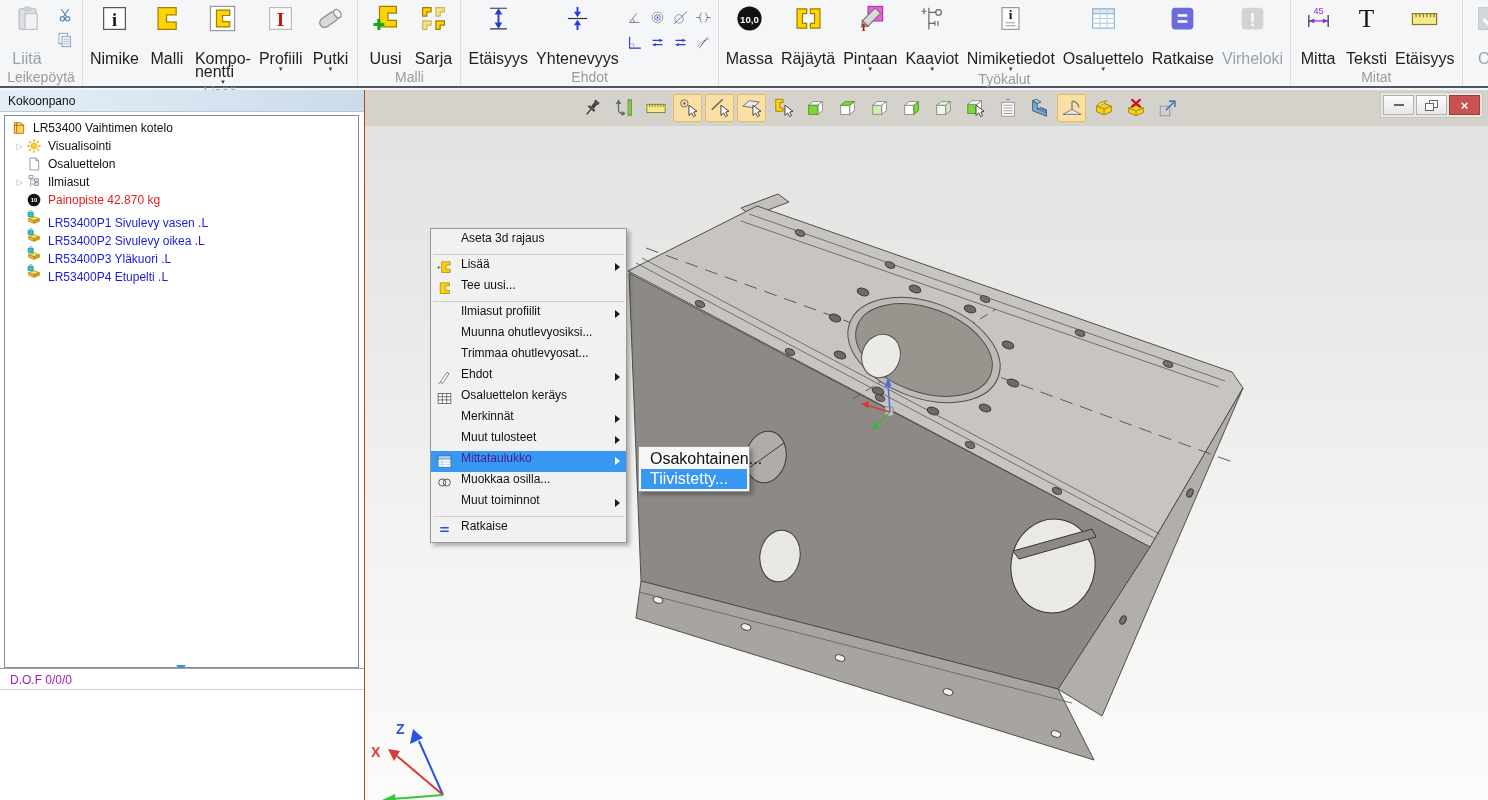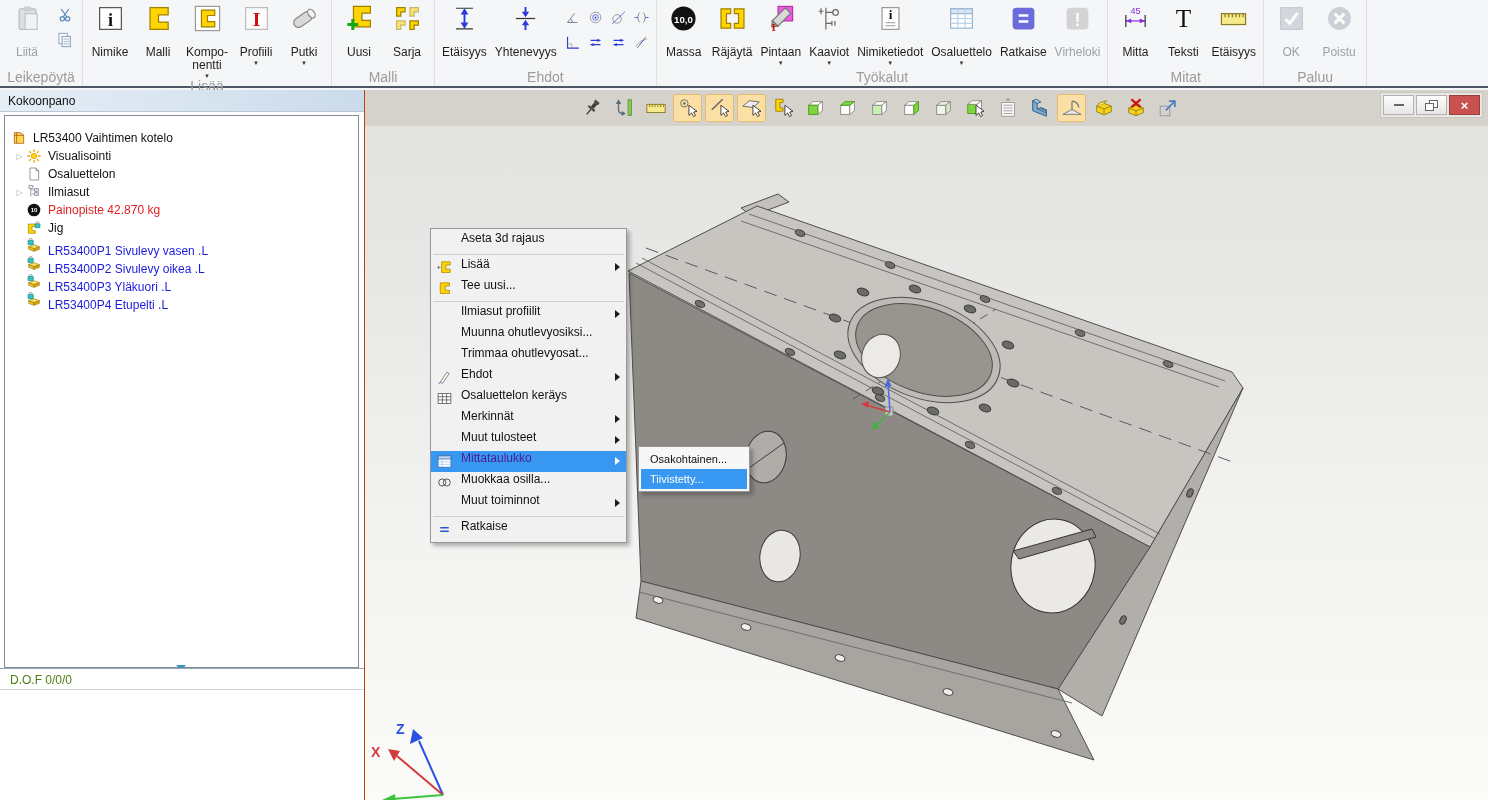--- a/index.html
+++ b/index.html
@@ -20,7 +20,7 @@
   .rbtn{display:flex;flex-direction:column;align-items:center;min-width:40px;padding:3px 4px 0;cursor:default;}
   .ric{height:31px;display:flex;align-items:center;}
   .ric svg{width:29px;height:29px;}
-  .rlab{font-size:12px;line-height:13px;text-align:center;white-space:pre-line;color:#1e1e1e;margin-top:12px;}
+  .rlab{font-size:16px;line-height:13px;white-space:pre-line;color:#1e1e1e;margin-top:18px;}
   .rbtn.dis .rlab{color:#9aa2ab;}
   .rbtn.dis .ric{opacity:.6;filter:grayscale(55%);}
   .dd{font-size:6px;line-height:6px;color:#3a3a3a;margin-top:1px;}

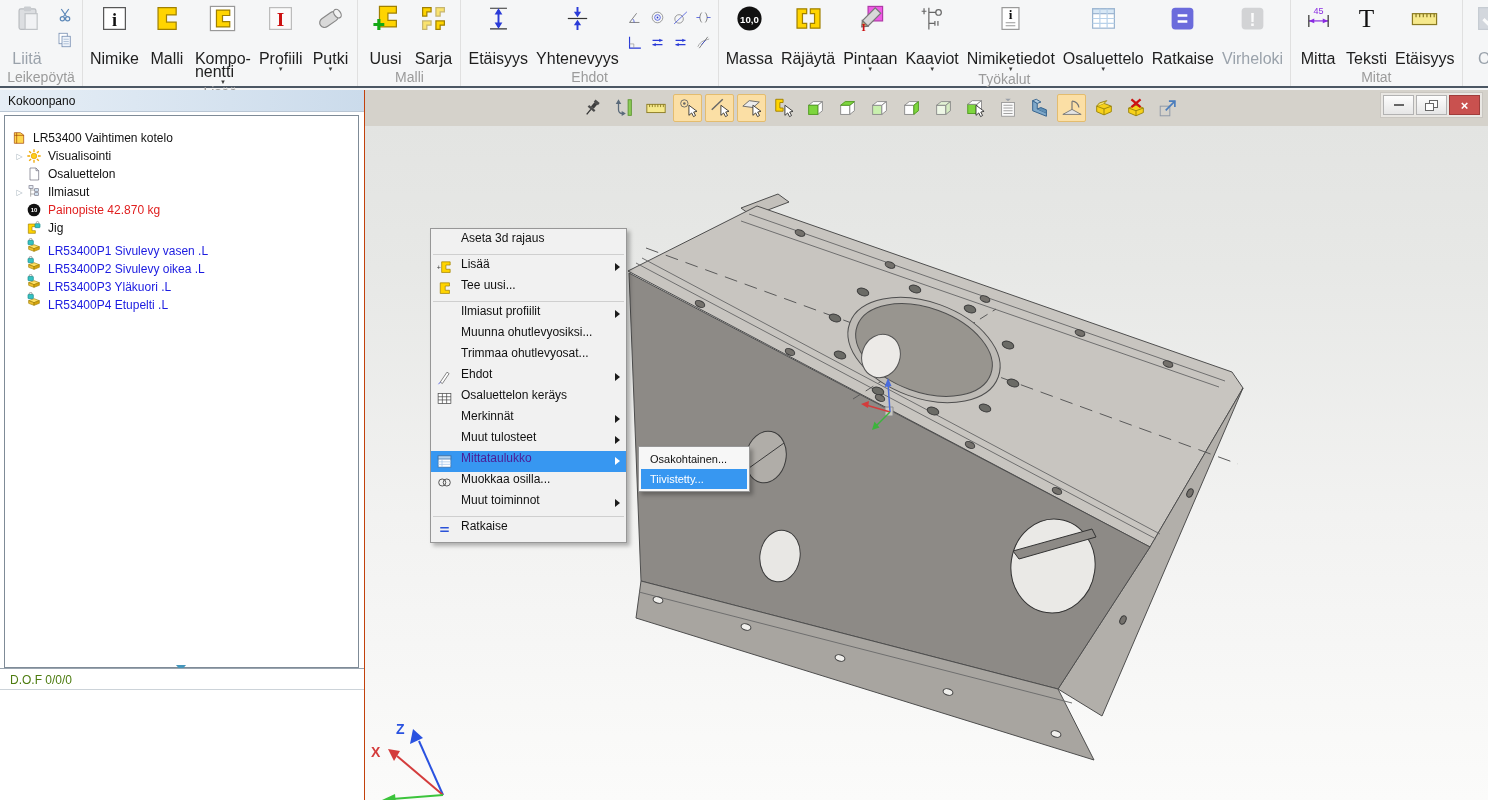--- a/index.html
+++ b/index.html
@@ -42,7 +42,7 @@
   }
   .tree-box{
     position:absolute;left:4px;top:25px;width:355px;height:553px;
-    border:1px solid #7f8b97;background:#fff;overflow:hidden;padding-top:13px;box-sizing:border-box;
+    border:1px solid #7f8b97;background:#fff;overflow:hidden;padding-top:3px;box-sizing:border-box;
   }
   .trow{height:18px;display:flex;align-items:center;font-size:12px;color:#111;}
   .trow.lvl0{padding-left:6px;}

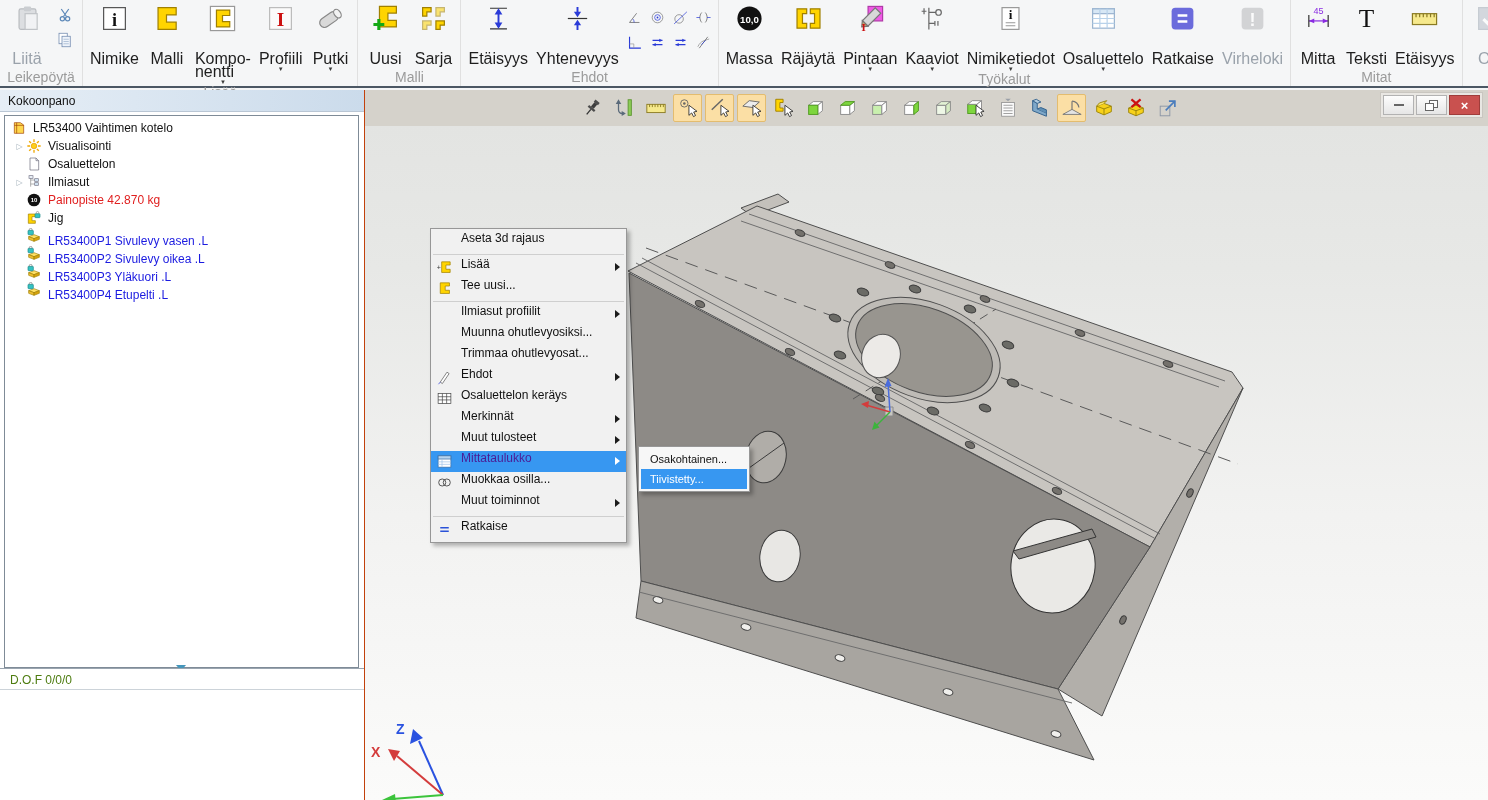--- a/index.html
+++ b/index.html
@@ -501,15 +501,6 @@
         <div class="trow lvl1">
           <span class="texp"></span>
           <span class="tico"><svg viewBox="0 0 24 24">
-              <path d="M3.5 6 H14 V10 H9 V16 H14 V20 H3.5 Z" fill="#ffd400" stroke="#a08000"></path>
-              <rect x="13.5" y="5.5" width="7.5" height="6" rx="1" fill="#35c2c2" stroke="#1a8888"></rect>
-              <path d="M15.5 5.5 v-1.5 a1.8 1.8 0 0 1 3.6 0 v1.5" fill="none" stroke="#888"></path>
-            </svg></span>
-          <span class="tlabel">Jig</span>
-        </div>
-        <div class="trow lvl1">
-          <span class="texp"></span>
-          <span class="tico"><svg viewBox="0 0 24 24">
               <path d="M4 13 L12 10 L20 13 L12 16 Z" fill="#ffe066" stroke="#a08000"></path>
               <path d="M4 13 V17 L12 20 V16 Z" fill="#f0c030" stroke="#a08000"></path>
               <path d="M20 13 V17 L12 20 V16 Z" fill="#d9a40a" stroke="#a08000"></path>

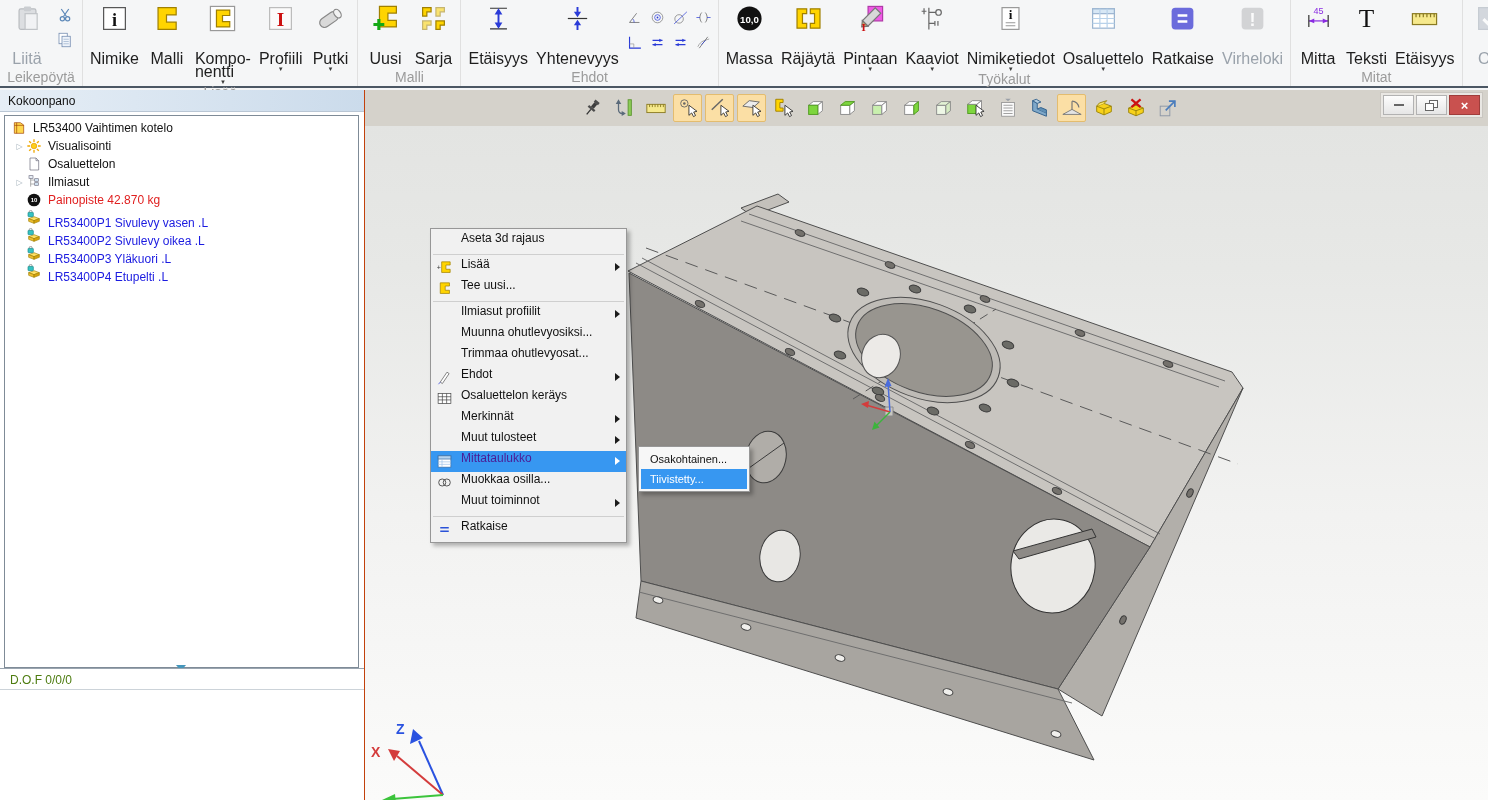--- a/index.html
+++ b/index.html
@@ -107,7 +107,7 @@
     border:1px solid #979797;box-shadow:3px 3px 4px rgba(0,0,0,.28);
     padding:2px;z-index:60;box-sizing:border-box;
   }
-  .smi{height:20px;line-height:20px;padding:0 4px 0 9px;font-size:11px;color:#111;}
+  .smi{height:20px;line-height:20px;padding:0 4px 0 9px;font-size:16px;color:#111;}
   .smi.hl{background:var(--hl,#3797f1);color:#fff;}
 </style>
 </head>

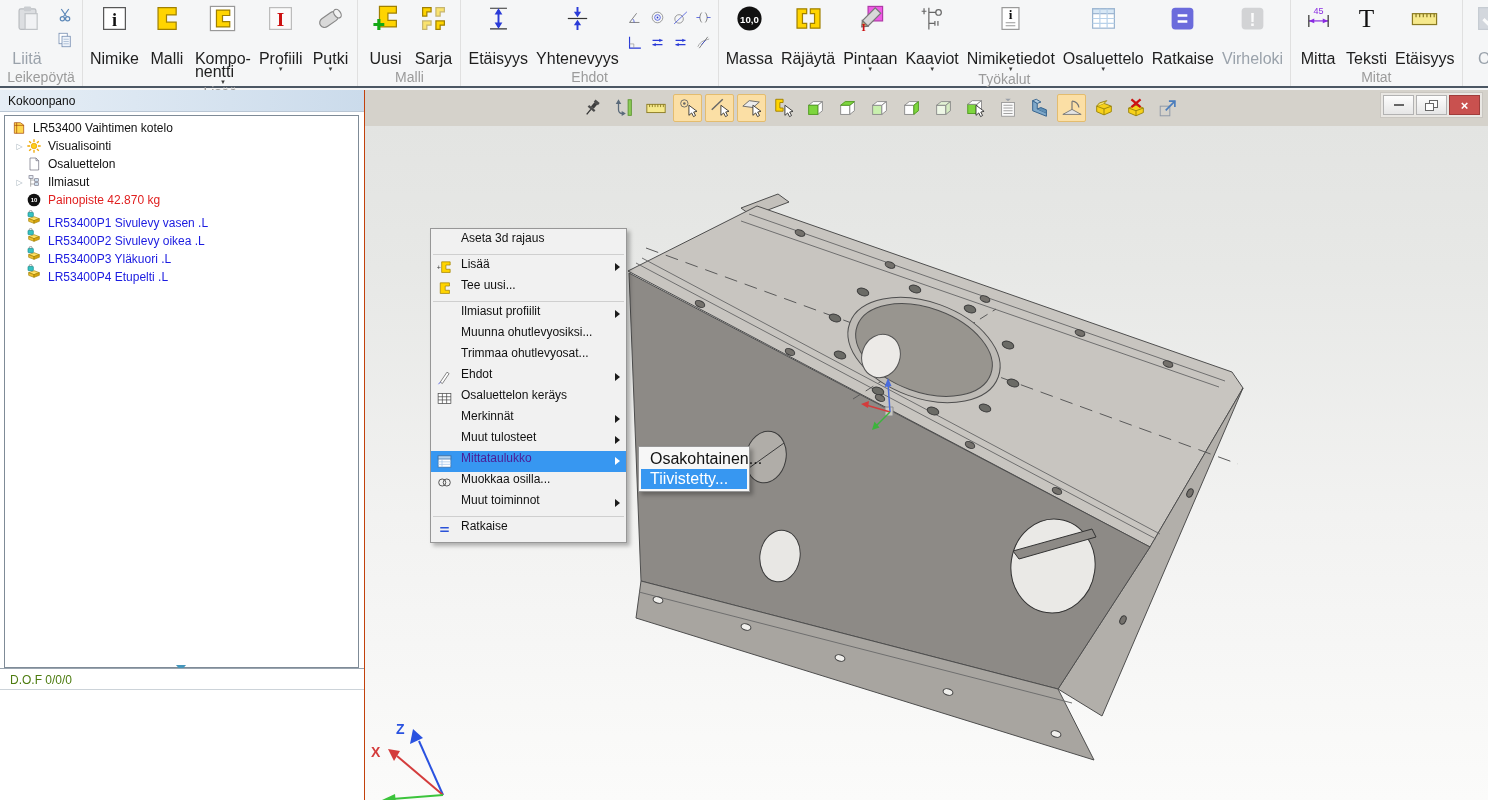--- a/index.html
+++ b/index.html
@@ -55,7 +55,7 @@
   .dof-row{
     position:absolute;left:0;top:578px;width:364px;height:22px;background:#fff;
     border-top:1px solid #9aa5b0;border-bottom:1px solid #ccd3d9;
-    font-size:12px;color:#4d7c0f;padding:4px 0 0 10px;box-sizing:border-box;
+    font-size:12px;color:#a21caf;padding:4px 0 0 10px;box-sizing:border-box;
   }
   .dof-marker{
     position:absolute;left:176px;top:575px;width:0;height:0;

